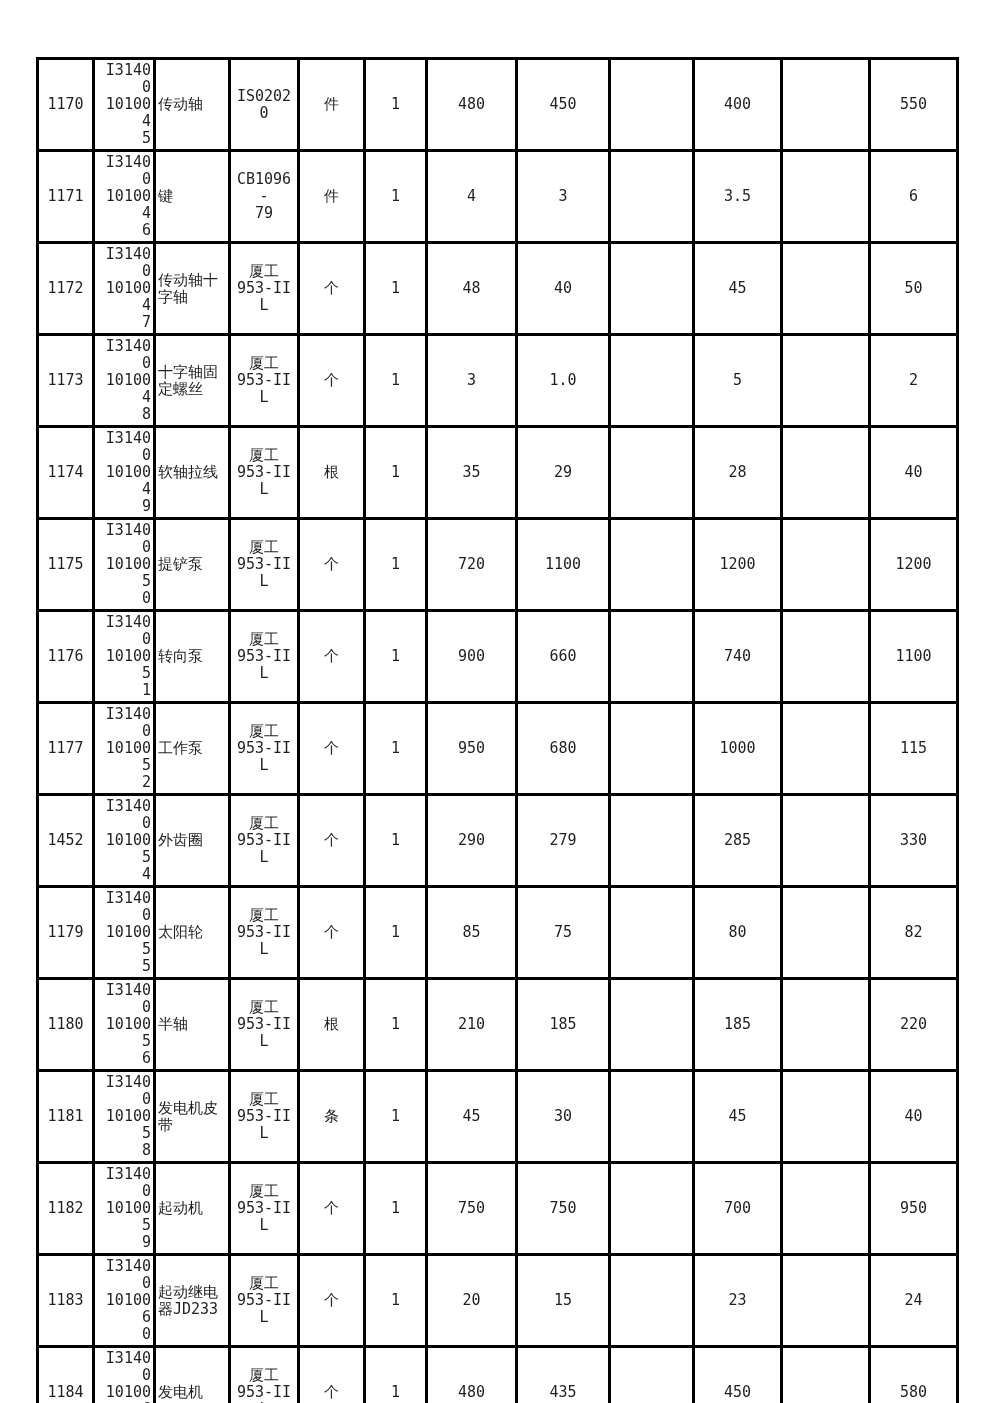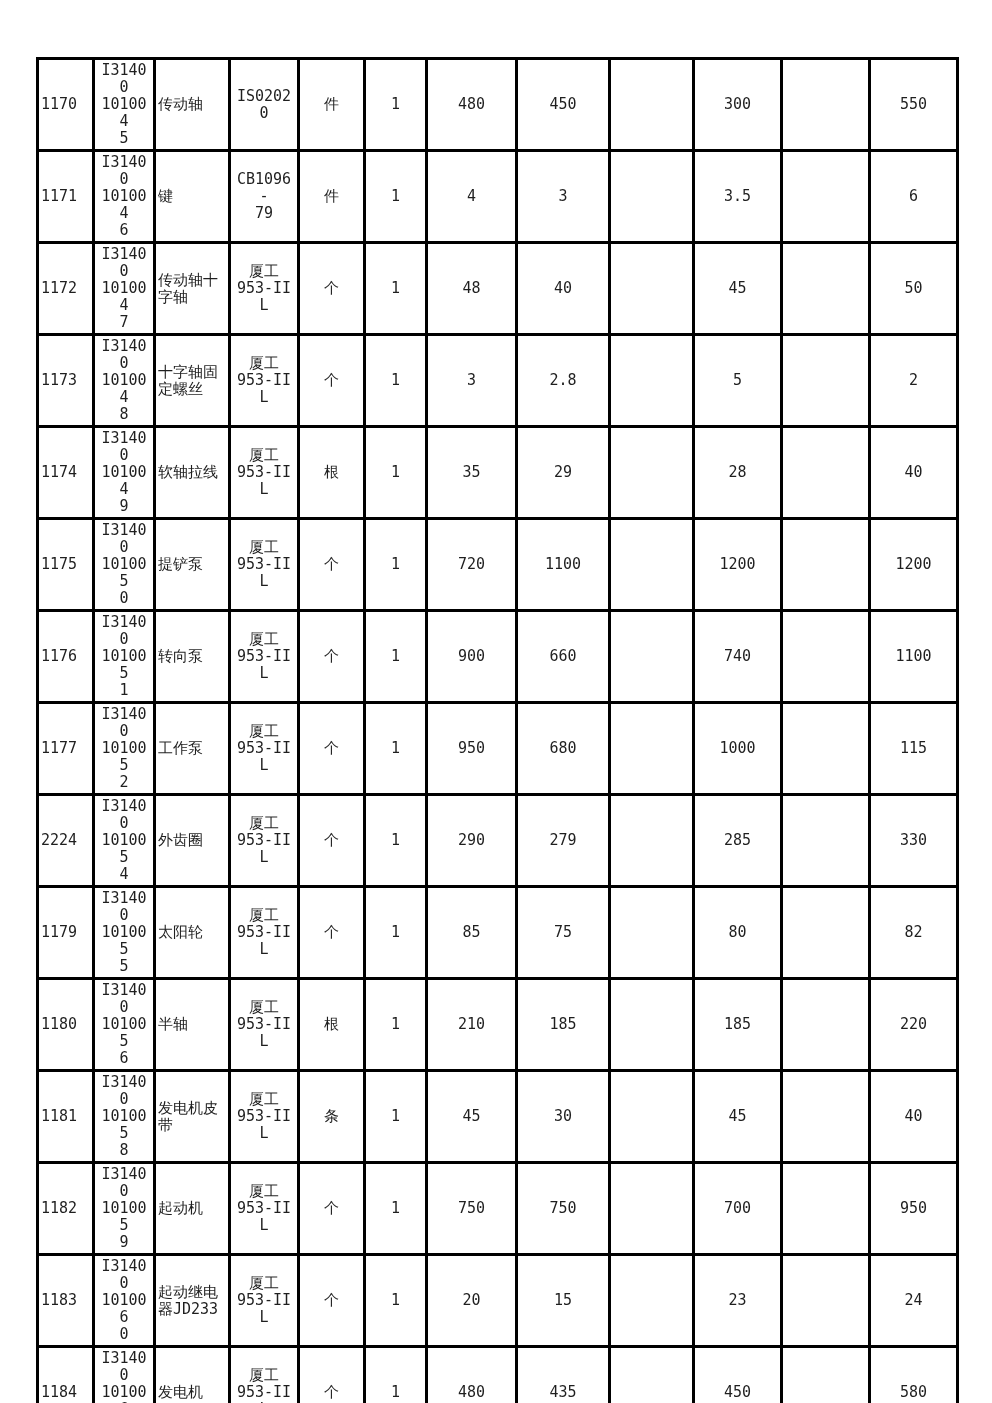--- a/index.html
+++ b/index.html
@@ -40,7 +40,7 @@
   table.parts tr { height: 59px; }
   
   td.c0  { text-align: left; }
-  td.c1  { text-align: center; padding-left: 3px; }
+  td.c1  { text-align: right; padding-left: 3px; }
   td.c2  { text-align: left; padding-left: 4px; }
   td.c3  { text-align: center; padding-left: 3px; }
   td.c4, td.c5, td.c6, td.c7, td.c8, td.c9, td.c10, td.c11 { text-align: center; }

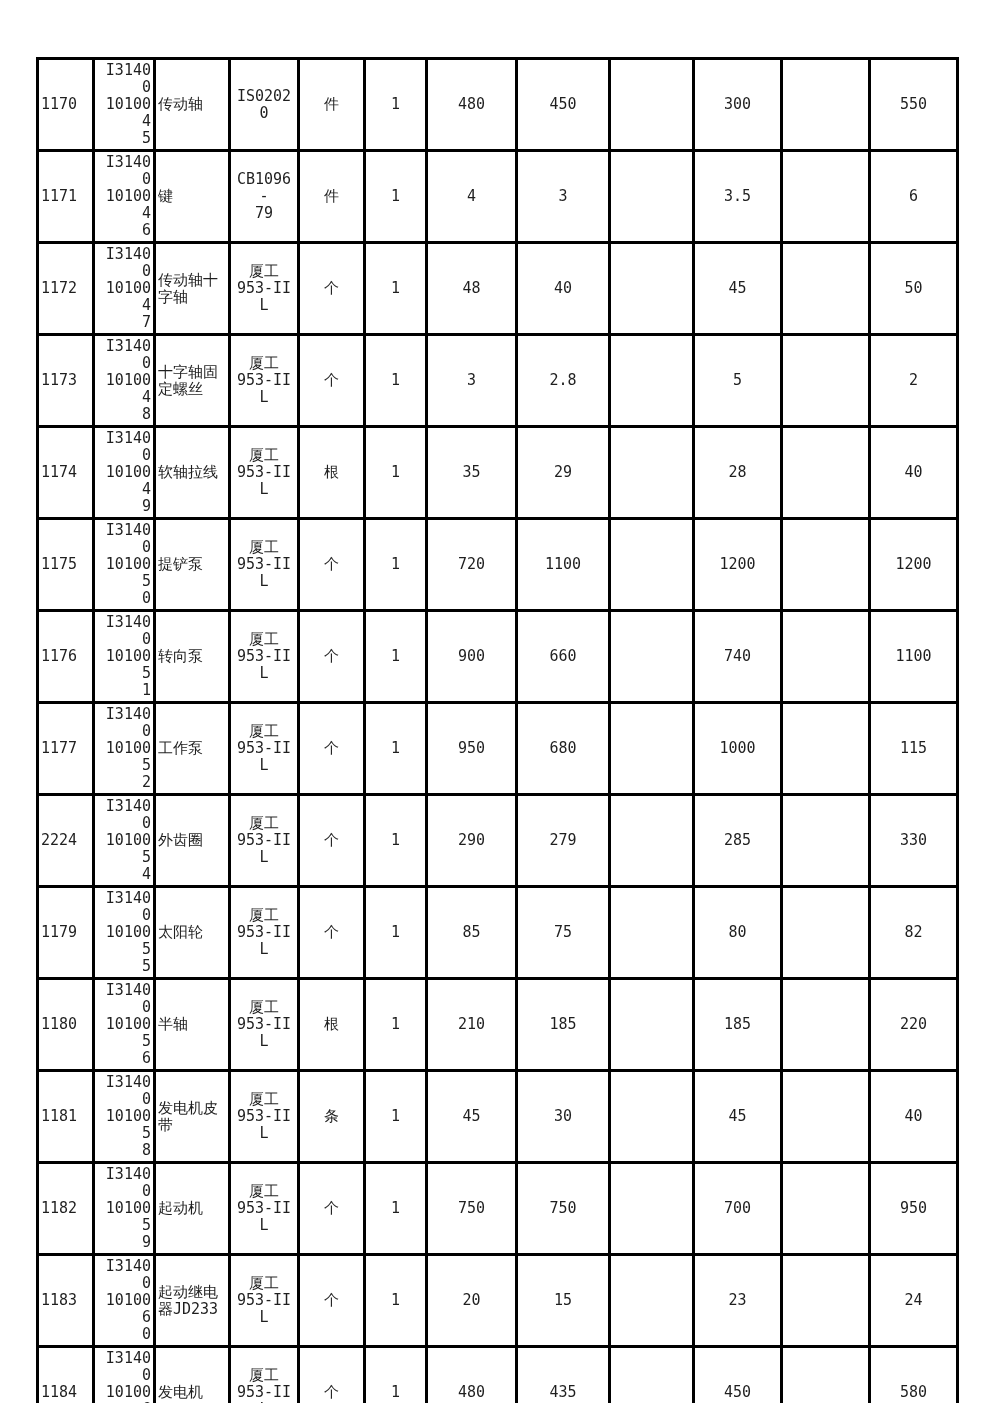--- a/index.html
+++ b/index.html
@@ -39,7 +39,7 @@
   }
   table.parts tr { height: 59px; }
   
-  td.c0  { text-align: left; }
+  td.c0  { text-align: center; }
   td.c1  { text-align: right; padding-left: 3px; }
   td.c2  { text-align: left; padding-left: 4px; }
   td.c3  { text-align: center; padding-left: 3px; }

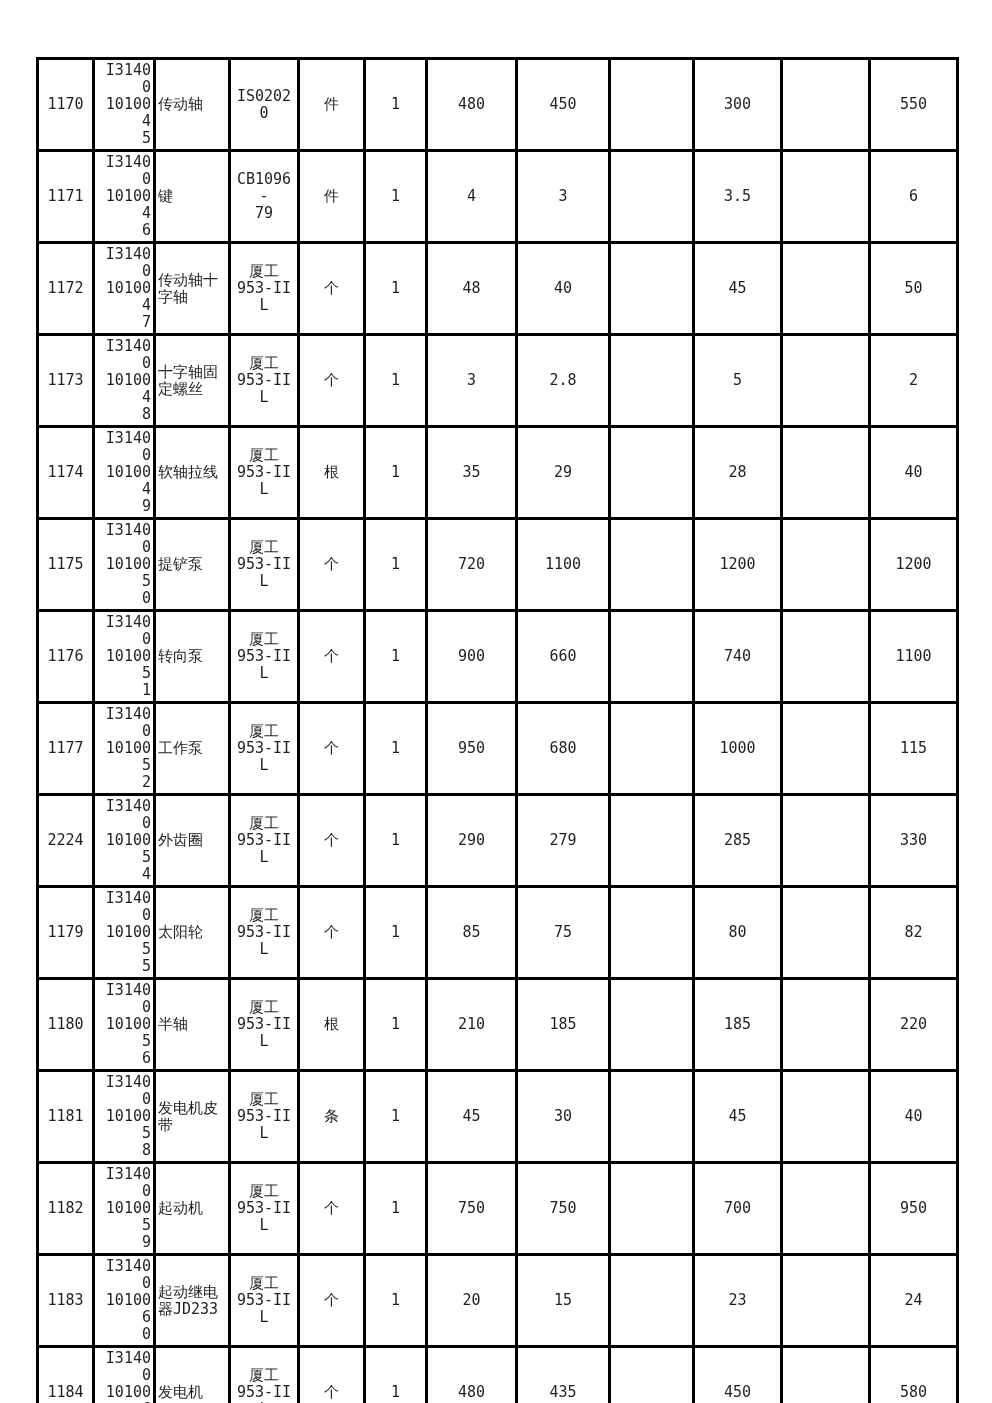--- a/index.html
+++ b/index.html
@@ -77,7 +77,7 @@
           <td class="c6">480</td>
           <td class="c7">450</td>
           <td class="c8"></td>
-          <td class="c9">300</td>
+          <td class="c9">400</td>
           <td class="c10"></td>
           <td class="c11">550</td>
         </tr>

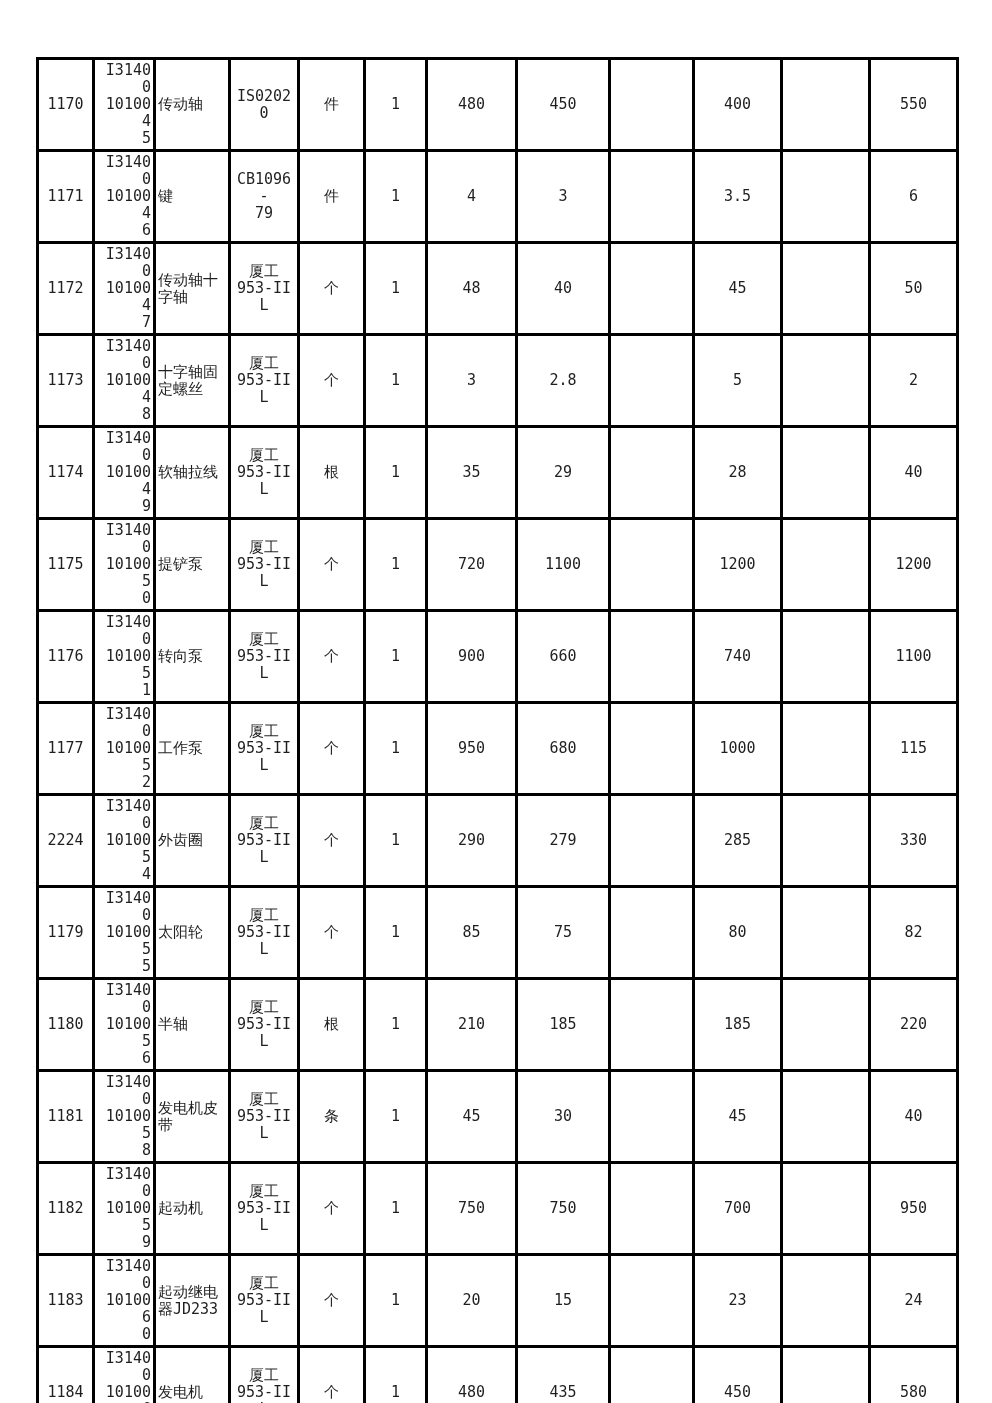--- a/index.html
+++ b/index.html
@@ -128,7 +128,7 @@
           <td class="c4">个</td>
           <td class="c5">1</td>
           <td class="c6">3</td>
-          <td class="c7">2.8</td>
+          <td class="c7">1.0</td>
           <td class="c8"></td>
           <td class="c9">5</td>
           <td class="c10"></td>

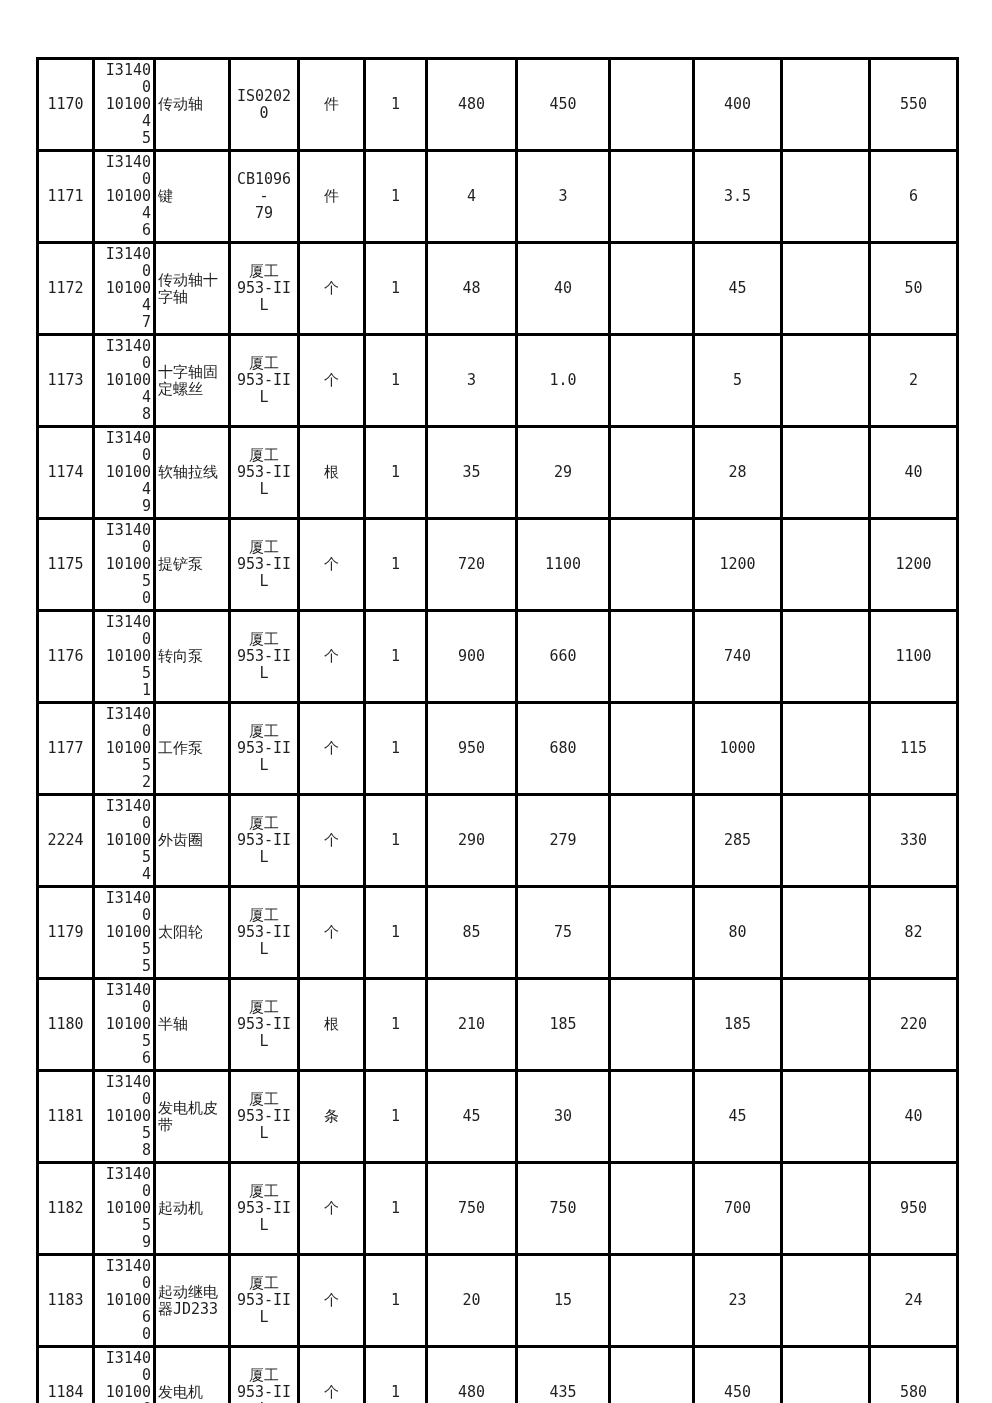--- a/index.html
+++ b/index.html
@@ -203,7 +203,7 @@
           <td class="c11">115</td>
         </tr>
         <tr>
-          <td class="c0">2224</td>
+          <td class="c0">1452</td>
           <td class="c1">I31400
 101005
 4</td>

